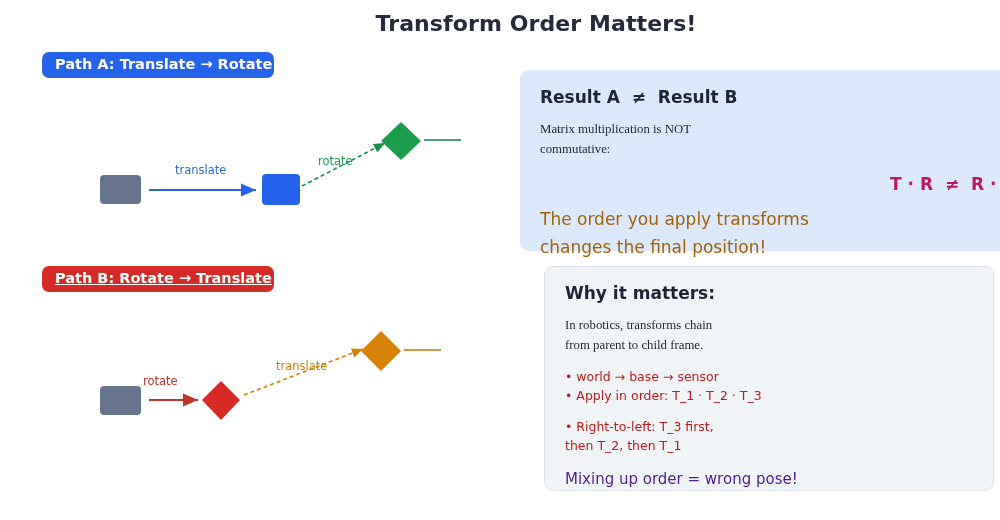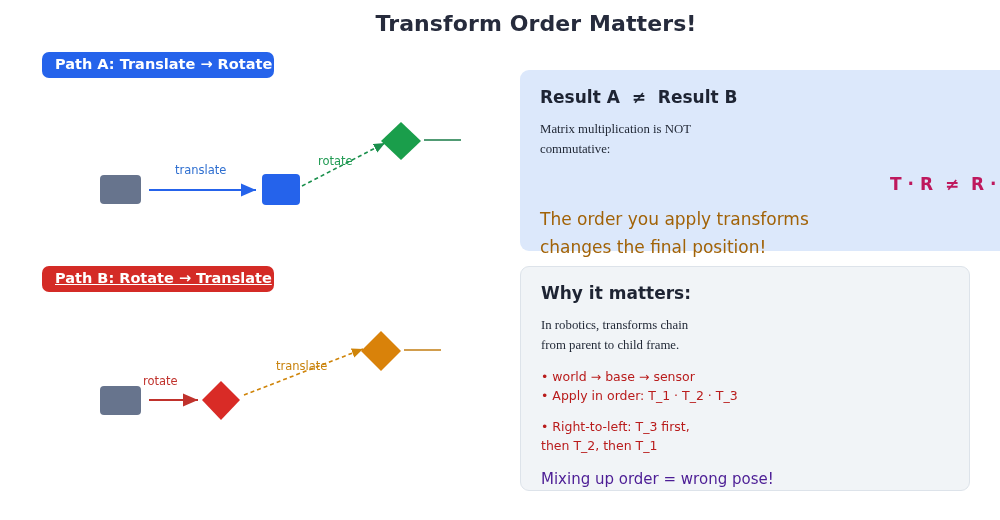--- a/index.html
+++ b/index.html
@@ -95,7 +95,7 @@
     padding: 17px 20px 16px 20px;
   }
   .panel-why {
-    left: 520px;
+    left: 544px;
     top: 266px;
     width: 450px;
     height: 225px;

